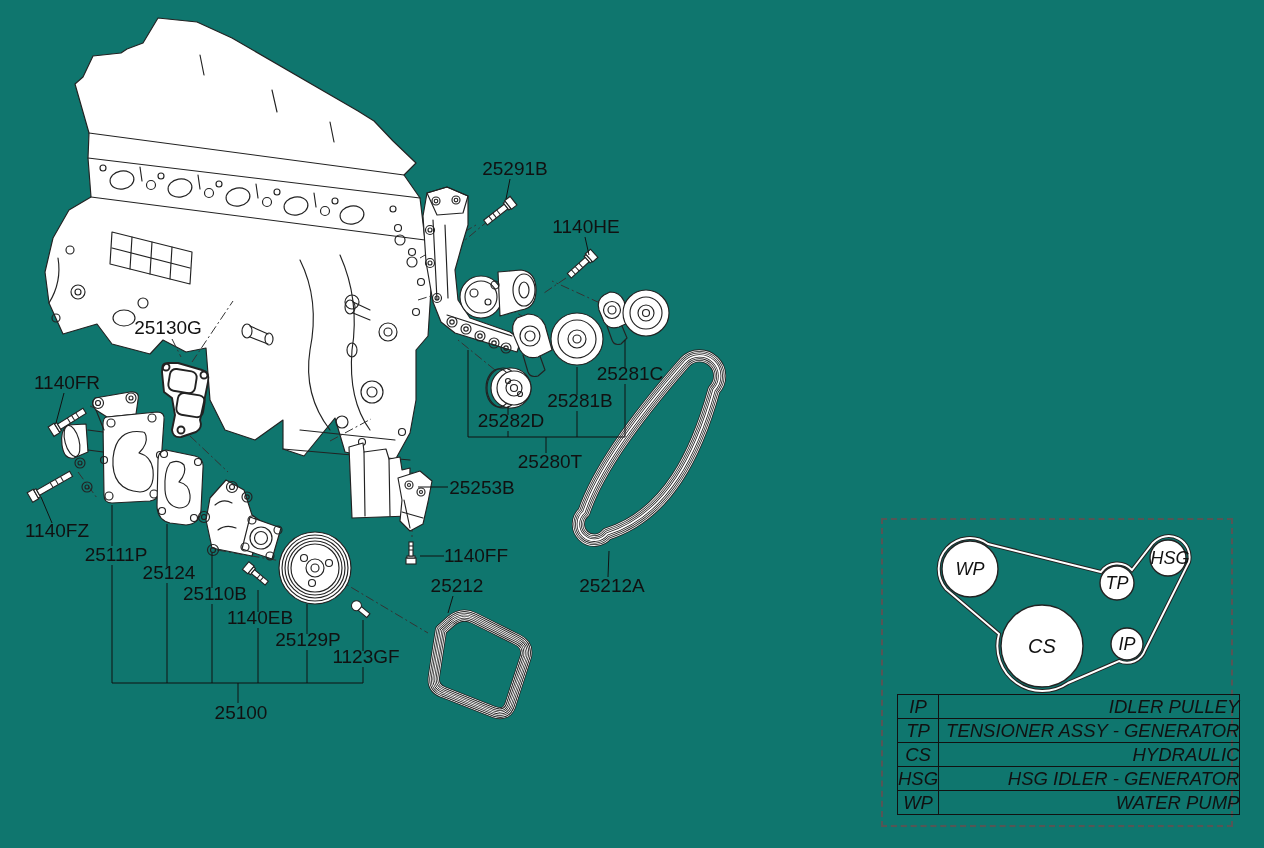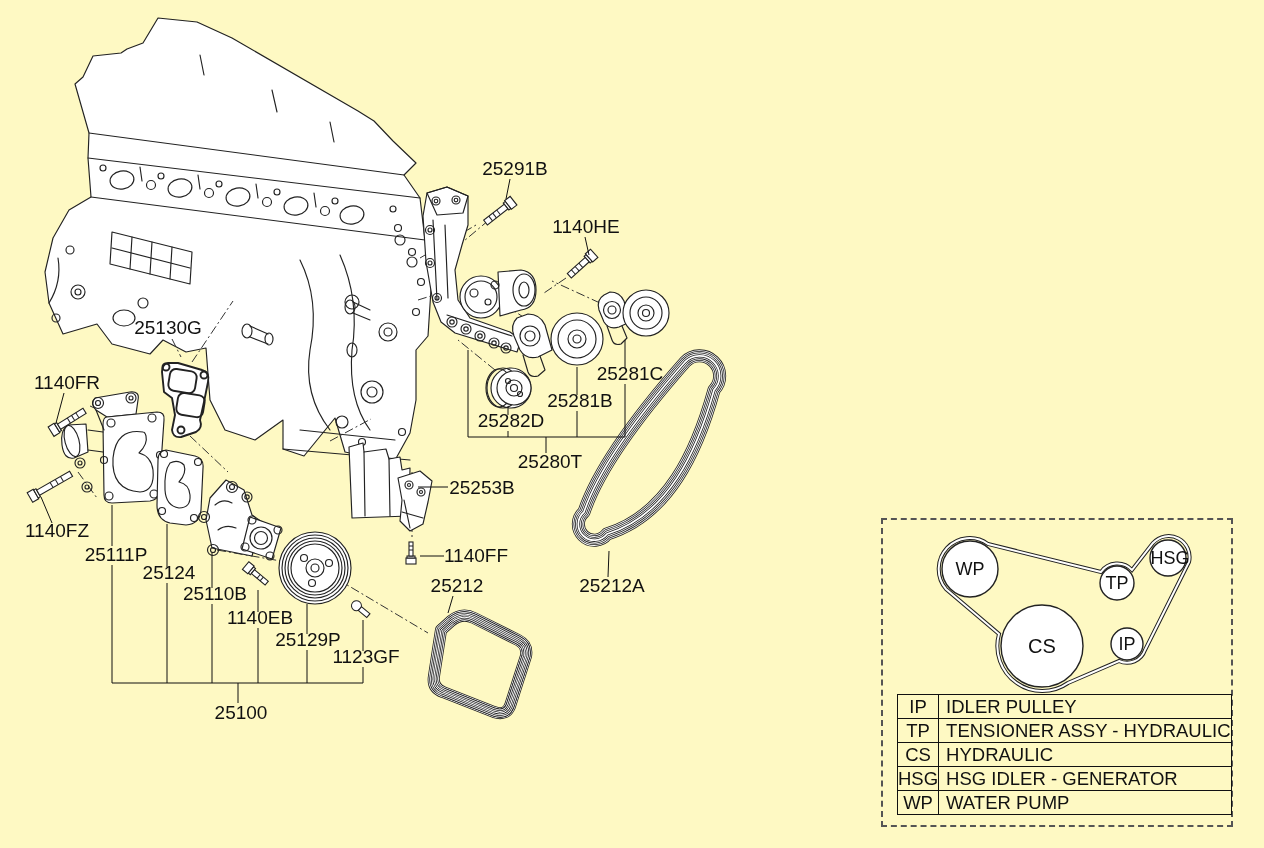--- a/index.html
+++ b/index.html
@@ -3,7 +3,7 @@
 <meta charset="utf-8">
 <style>
   html,body{margin:0;padding:0;background:#fff;}
-  #stage{position:relative;width:1264px;height:848px;background:#fef9c3;overflow:hidden;
+  #stage{position:relative;width:1264px;height:848px;background:#0f766e;overflow:hidden;
          font-family:"Liberation Sans",sans-serif;}
   svg text{font-family:"Liberation Sans",sans-serif;}
   .lbl{font-size:19px;fill:#111;}

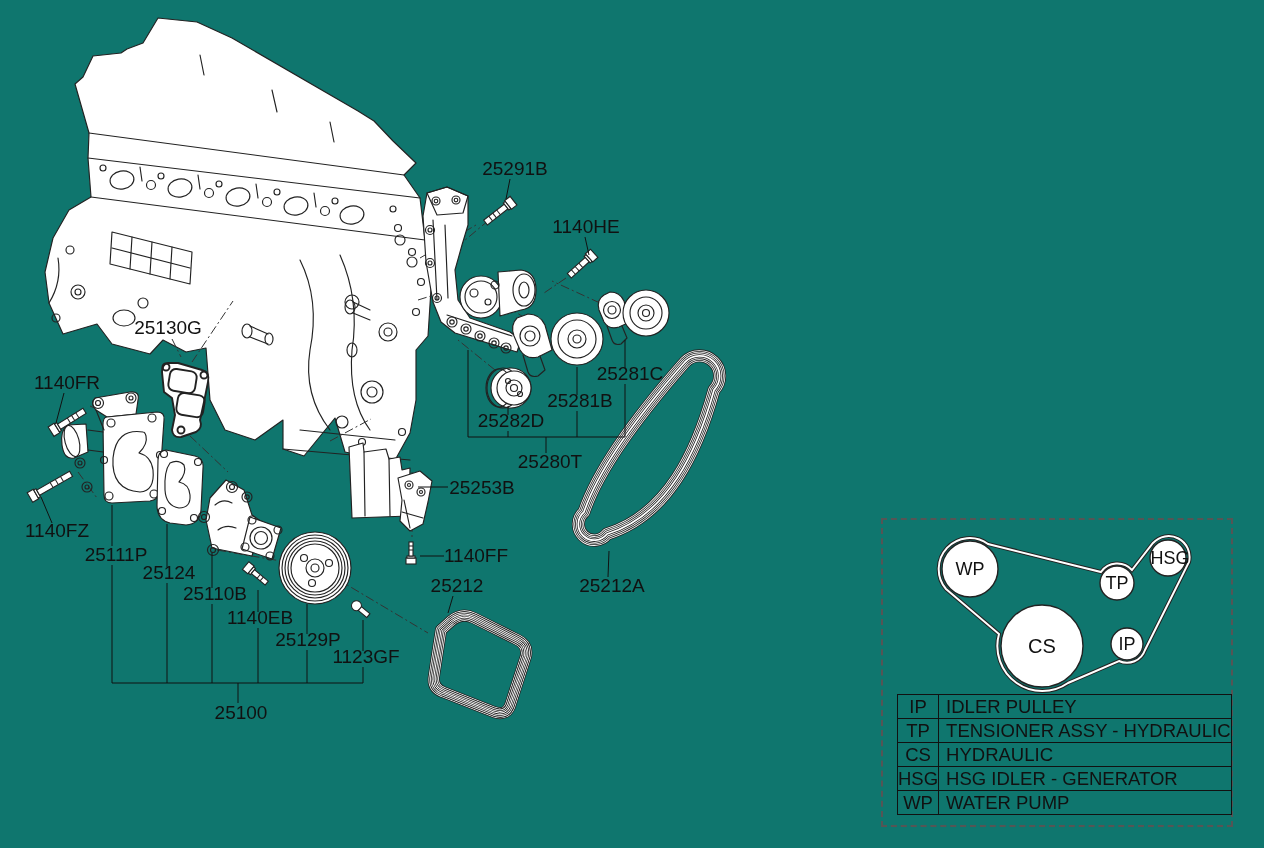--- a/index.html
+++ b/index.html
@@ -15,7 +15,7 @@
   .bolt rect{fill:#fff;stroke:#222;stroke-width:1.1;}
   .bolt line{stroke:#222;stroke-width:1;}
   .legend-box{position:absolute;left:881px;top:518px;width:352px;height:309px;
-              border:2px dashed #555;box-sizing:border-box;}
+              border:2px dashed #555;box-sizing:border-box;font-style:italic;}
   .legend-table{position:absolute;left:14px;top:174px;border-collapse:collapse;
                 font-size:18.5px;color:#111;}
   .legend-table td{border:1.6px solid #111;height:23px;padding:0;white-space:nowrap;}

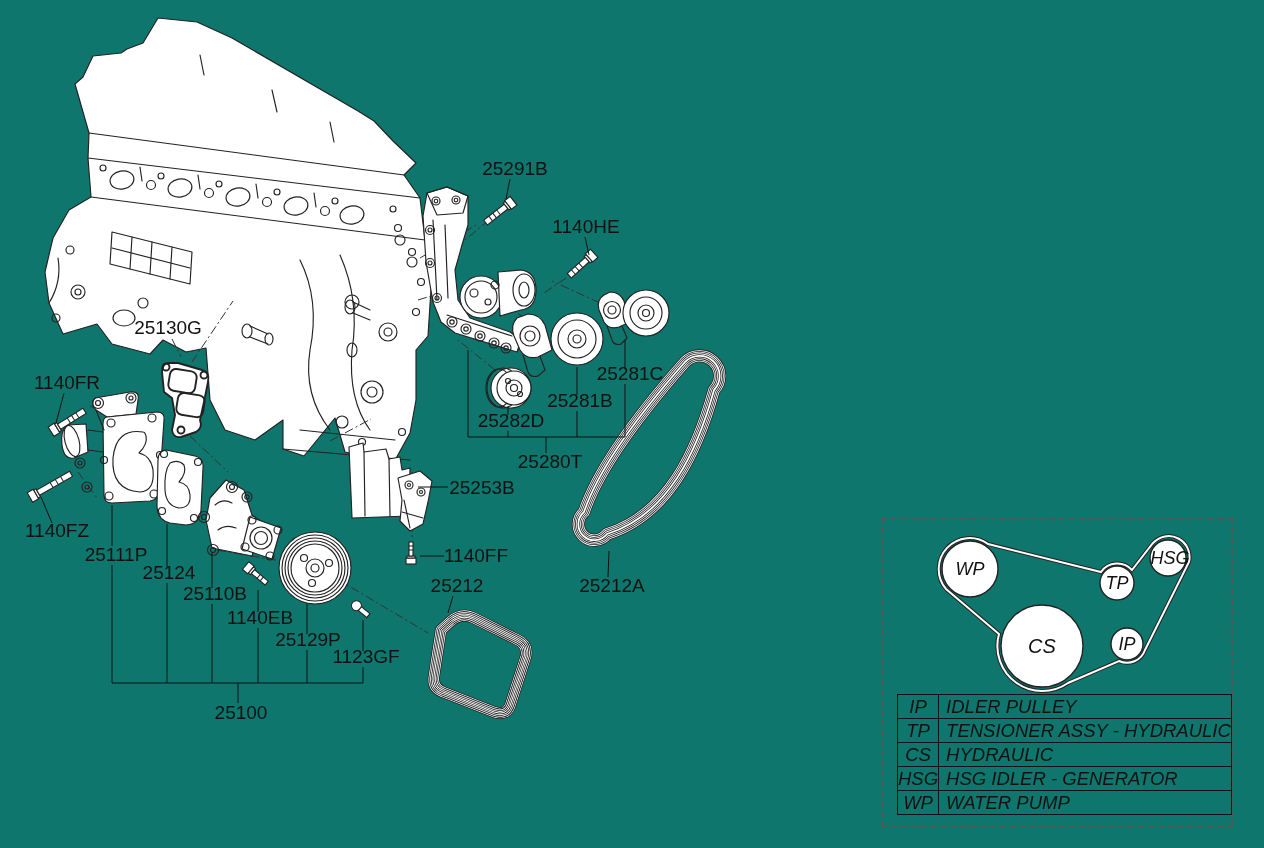--- a/index.html
+++ b/index.html
@@ -20,7 +20,7 @@
                 font-size:18.5px;color:#111;}
   .legend-table td{border:1.6px solid #111;height:23px;padding:0;white-space:nowrap;}
   .legend-table td.code{width:42px;text-align:center;}
-  .legend-table td.desc{width:272px;padding-left:7px;}
+  .legend-table td.desc{width:272px;padding-left:7px;text-align:right;}
   .node-lbl{font-size:18px;fill:#111;}
   .node-lbl-big{font-size:20px;fill:#111;}
 </style>

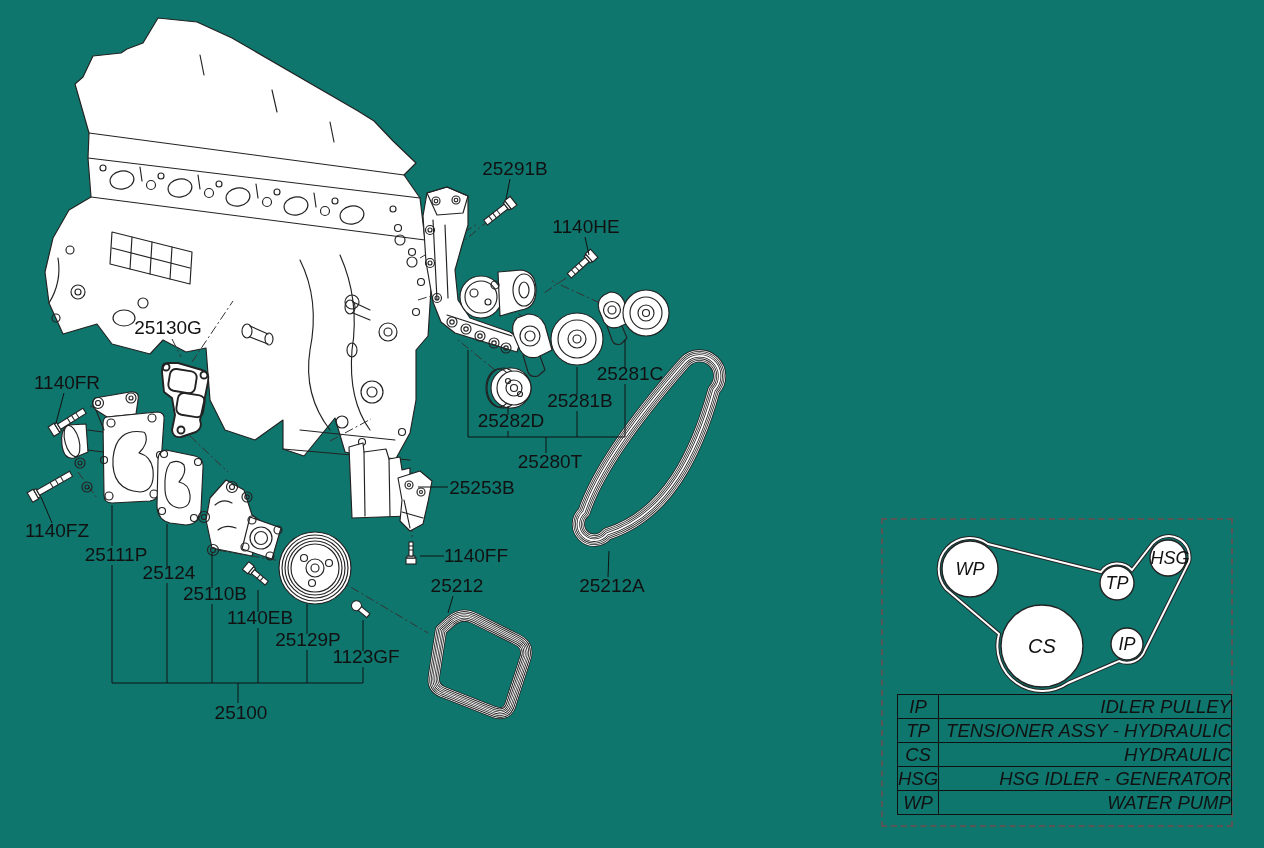--- a/index.html
+++ b/index.html
@@ -465,7 +465,7 @@
       </tr>
       <tr>
         <td class="code">TP</td>
-        <td class="desc">TENSIONER ASSY - HYDRAULIC</td>
+        <td class="desc">TENSIONER ASSY - GENERATOR</td>
       </tr>
       <tr>
         <td class="code">CS</td>

